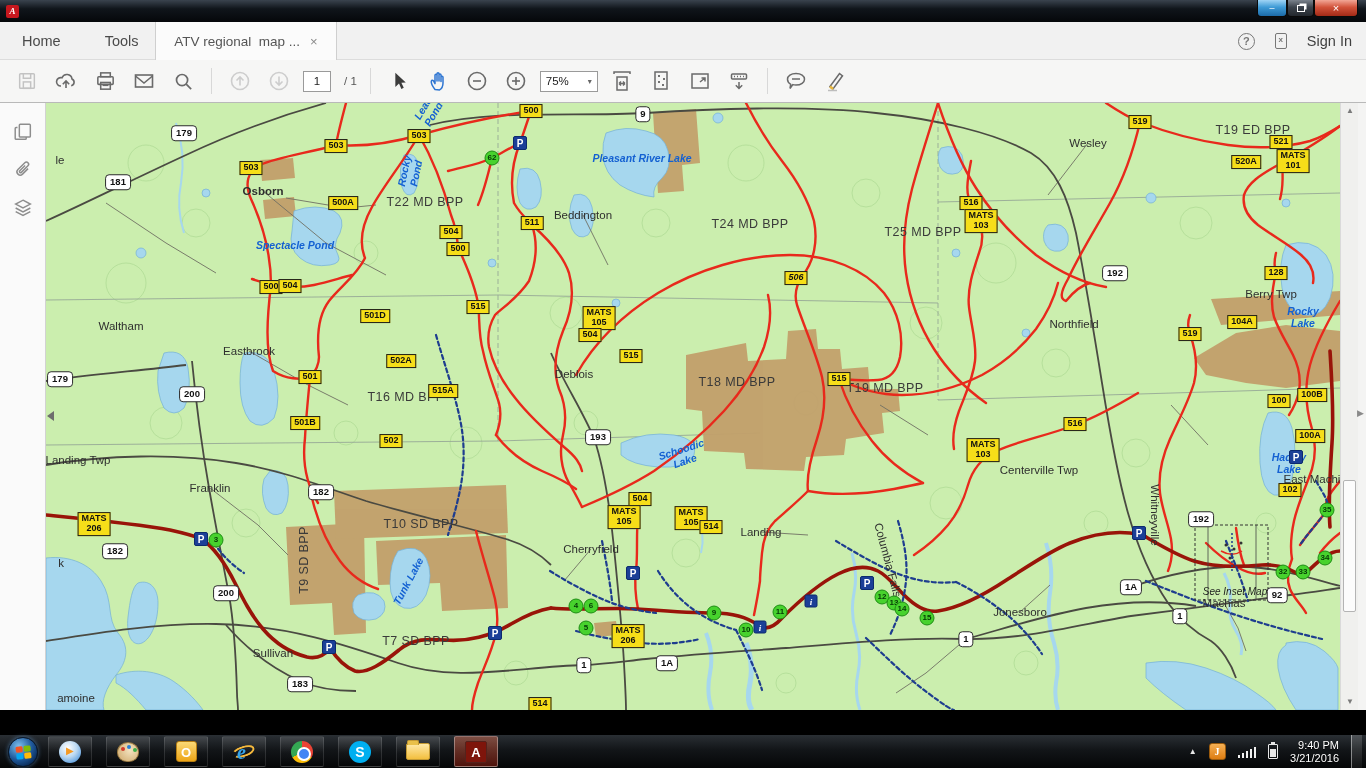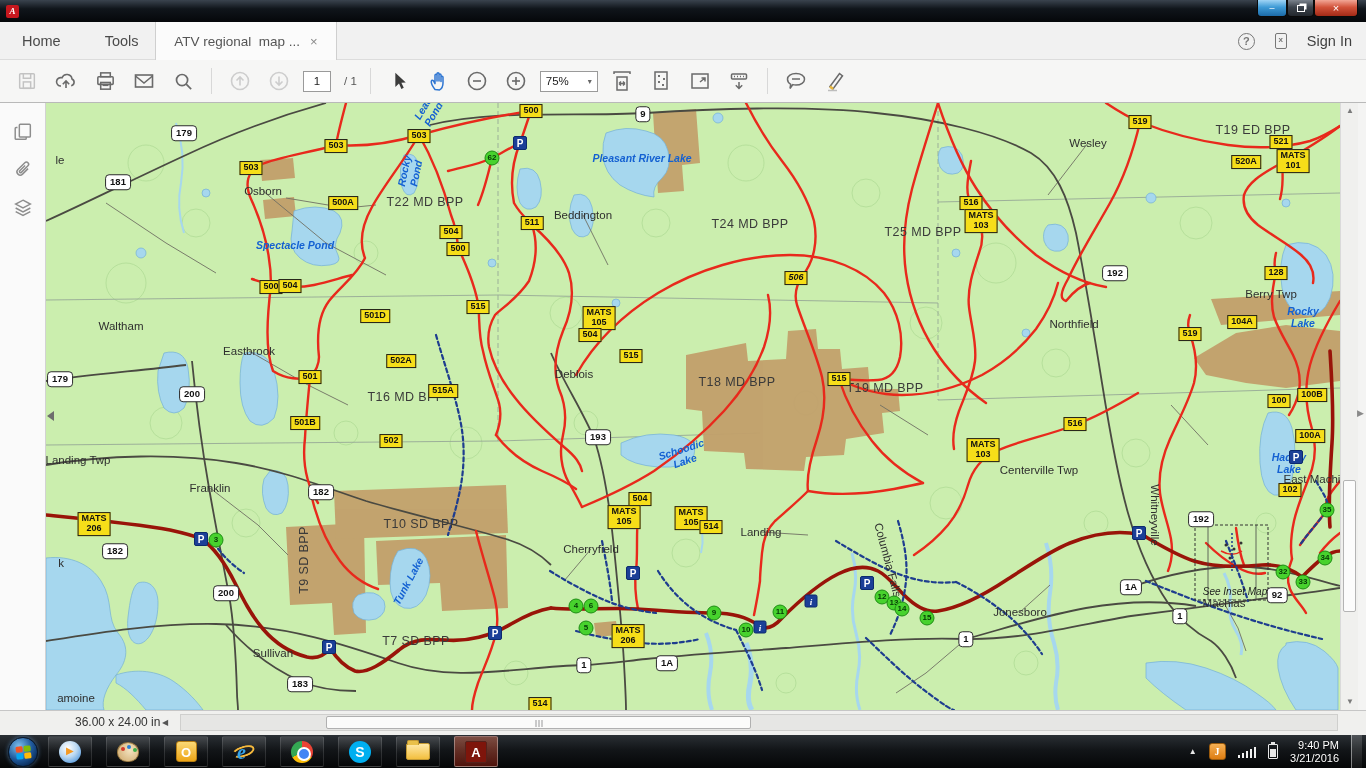--- a/index.html
+++ b/index.html
@@ -617,7 +617,7 @@
           <div class="nfo" style="left: 765px; top: 498px;">i</div>
         </div>
       <div>
-          <div class="pl" style="left: 217px; top: 88px;"><span>Osborn</span></div>
+          <div class="pl" style="left: 217px; top: 88px; font-weight: bold;"><span>Osborn</span></div>
           <div class="pl" style="left: 537px; top: 112px;"><span>Beddington</span></div>
           <div class="pl" style="left: 1042px; top: 40px;"><span>Wesley</span></div>
           <div class="pl twp" style="left: 379px; top: 99px;"><span>T22 MD BPP</span></div>

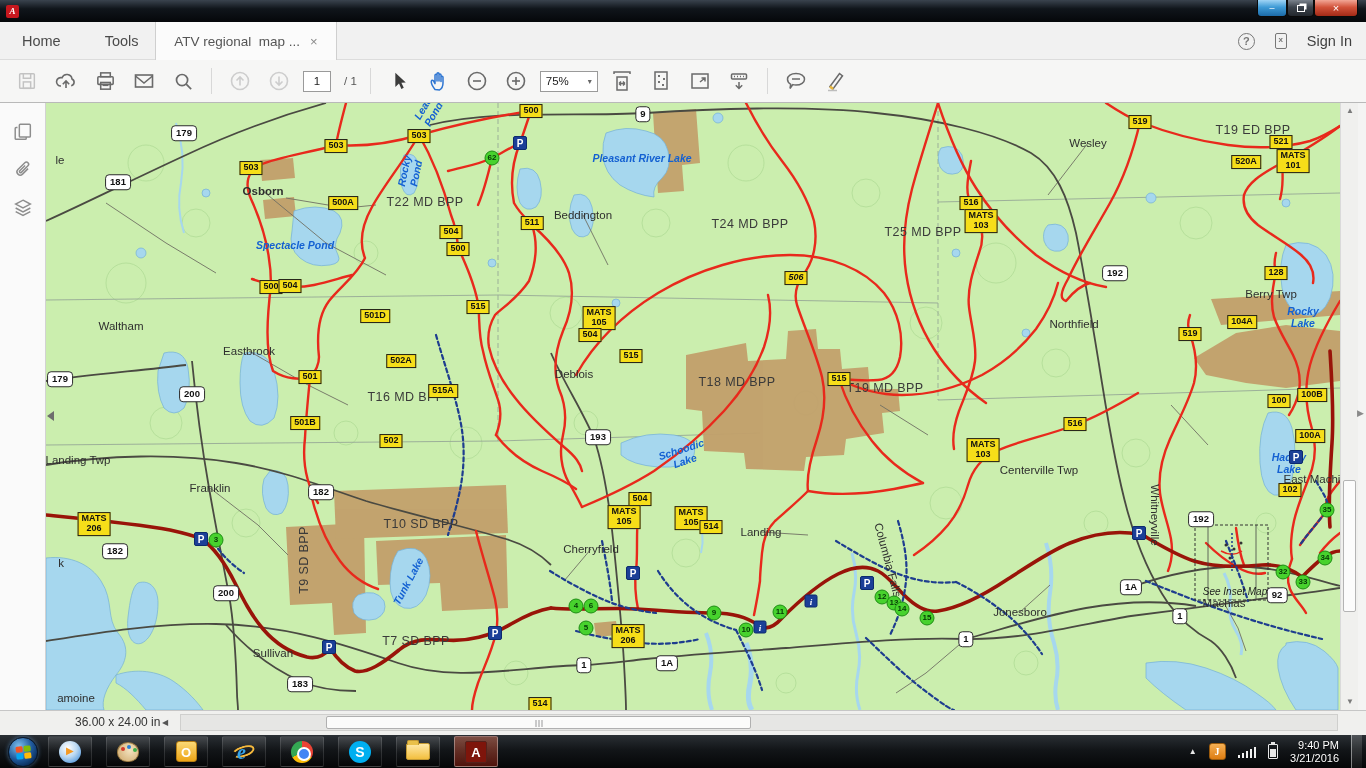--- a/index.html
+++ b/index.html
@@ -598,7 +598,7 @@
           <div class="gm" style="left: 856px; top: 506px;"><span>14</span></div>
           <div class="gm" style="left: 881px; top: 515px;"><span>15</span></div>
           <div class="gm" style="left: 1237px; top: 469px;"><span>32</span></div>
-          <div class="gm" style="left: 1257px; top: 479px;"><span>33</span></div>
+          <div class="gm" style="left: 1257px; top: 469px;"><span>33</span></div>
           <div class="gm" style="left: 1279px; top: 455px;"><span>34</span></div>
           <div class="gm" style="left: 1281px; top: 407px;"><span>35</span></div>
         </div>

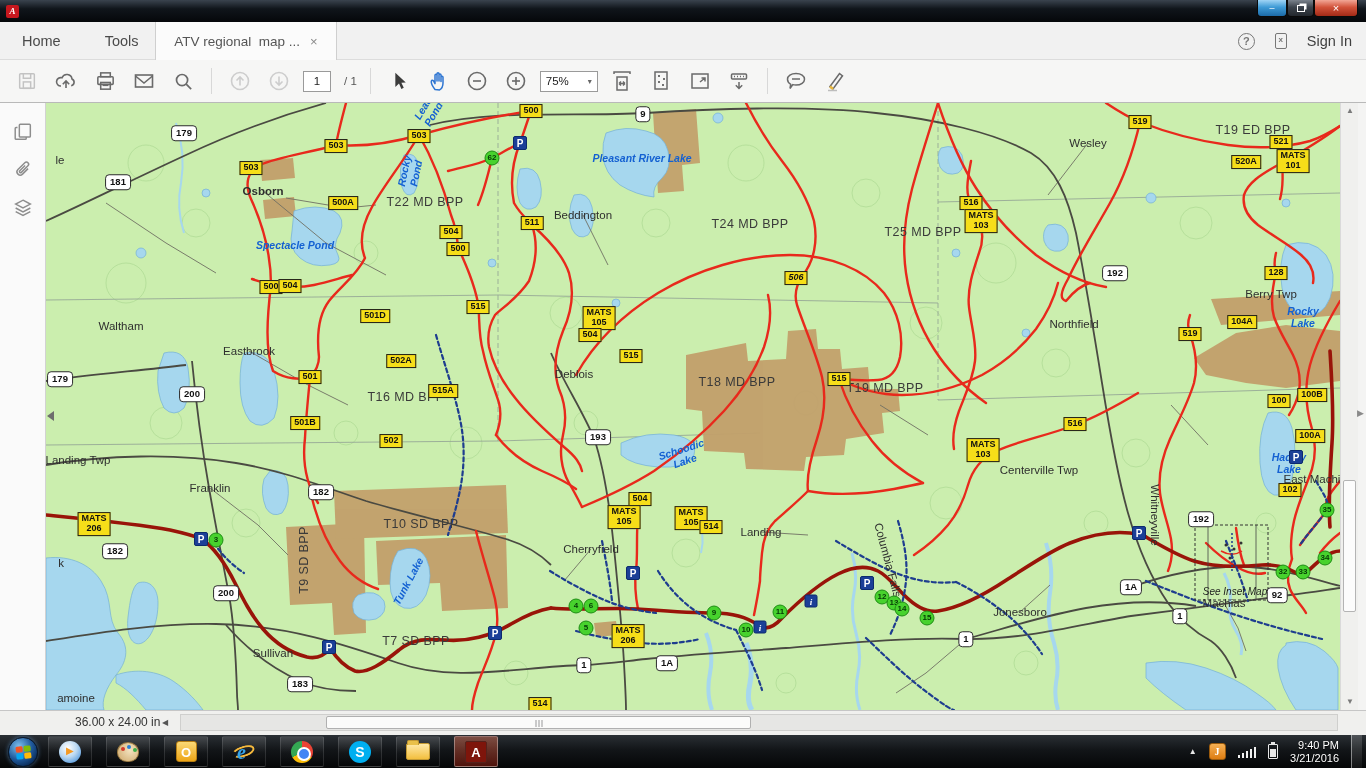--- a/index.html
+++ b/index.html
@@ -677,19 +677,6 @@
     <div class="panel-expand">▶</div>
   </div>
 
-  <div class="statusbar">
-    <div class="size-label">36.00 x 24.00 in</div>
-    <div class="hs-left">◀</div>
-    <div class="hscroll">
-      <div class="thumb">
-        <span class="grip">
-            <i></i>
-            <i></i>
-            <i></i>
-          </span>
-      </div>
-    </div>
-  </div>
 
   <div class="taskbar">
     <div class="orb">

